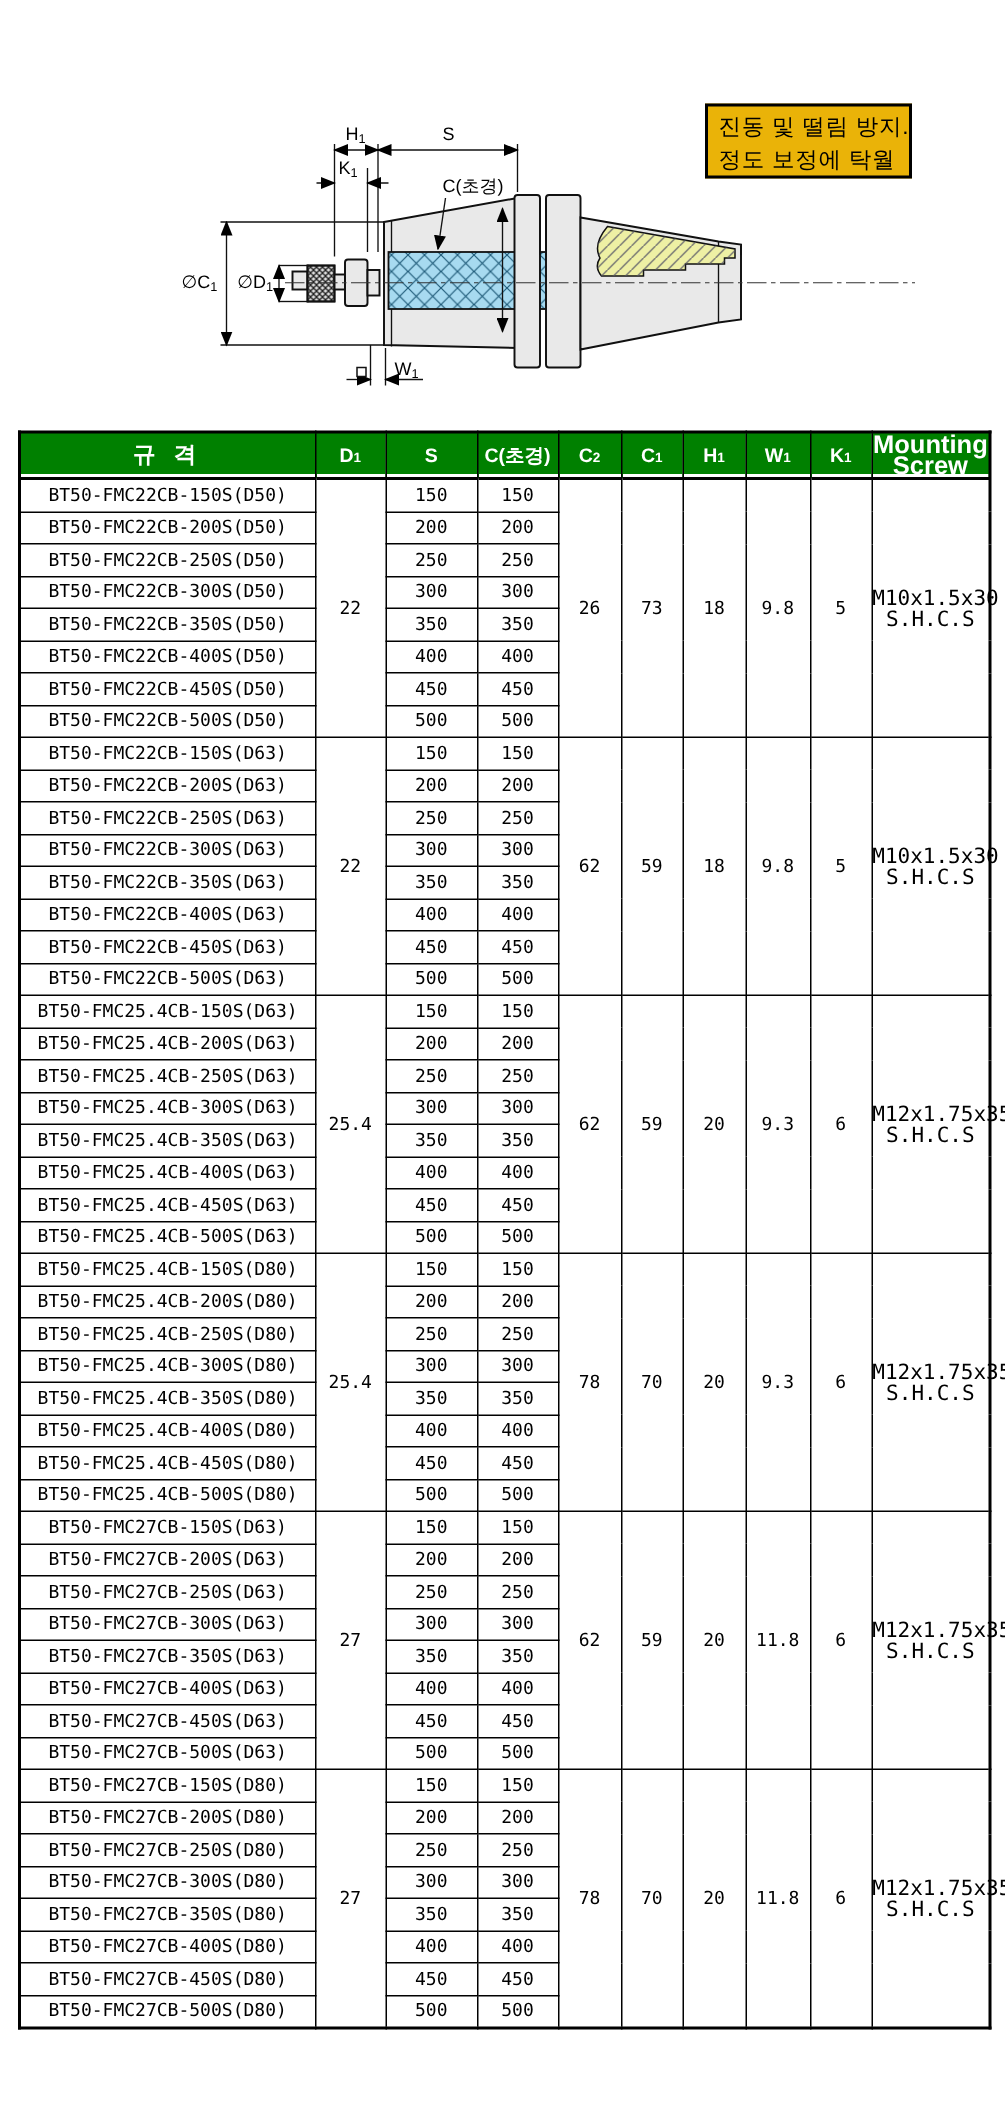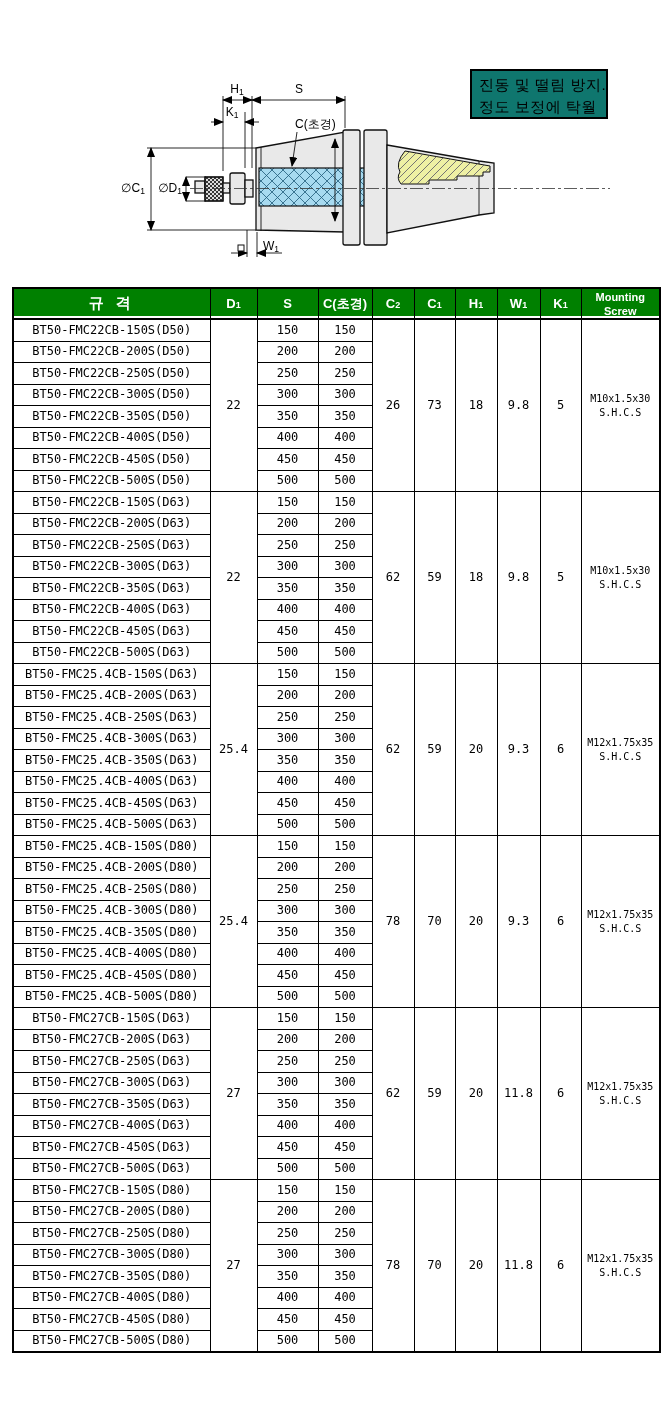--- a/index.html
+++ b/index.html
@@ -8,7 +8,7 @@
 
   
   #notebox{position:absolute;left:470px;top:69px;width:138px;height:50px;
-           border:2px solid #000;box-sizing:border-box;background:#0f766e;
+           border:2px solid #000;box-sizing:border-box;background:#eab308;
            padding:3px 0 0 7px;line-height:22px;font-size:15px;color:#000;
            letter-spacing:0.5px;white-space:nowrap;}
 

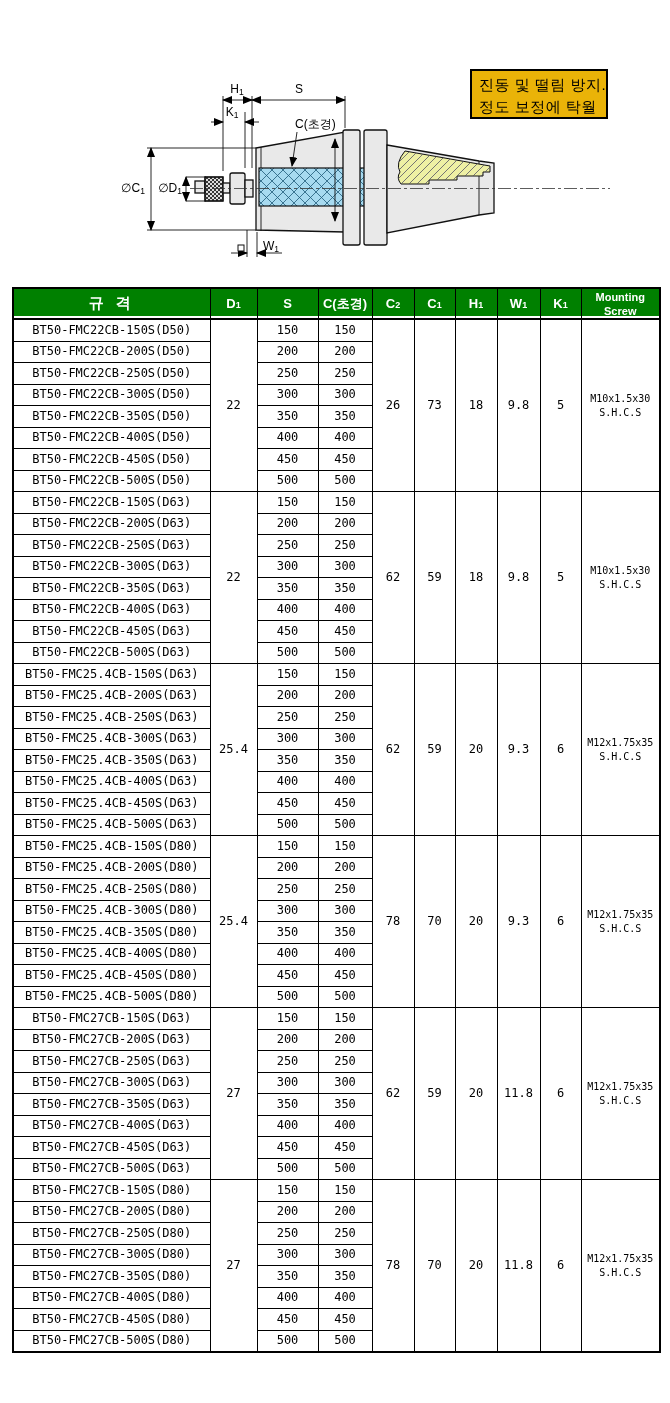--- a/index.html
+++ b/index.html
@@ -32,7 +32,7 @@
               box-shadow:inset 0 -2px 0 #fff;
               height:29px;font-size:13px;font-weight:bold;padding:0;text-align:center;}
   #spec-table th.spec-h{font-size:15px;letter-spacing:4px;margin-left:16px;}
-  #spec-table th.screw-h{white-space:pre-line;line-height:14px;font-size:11px;}
+  #spec-table th.screw-h{white-space:pre-line;line-height:14px;font-size:17px;}
   #spec-table th .sub{font-size:9px;font-weight:bold;}
   #spec-table td{border:1px solid #000;height:20.5px;padding:0;text-align:center;
               font-family:"DejaVu Sans Mono","Liberation Mono",monospace;

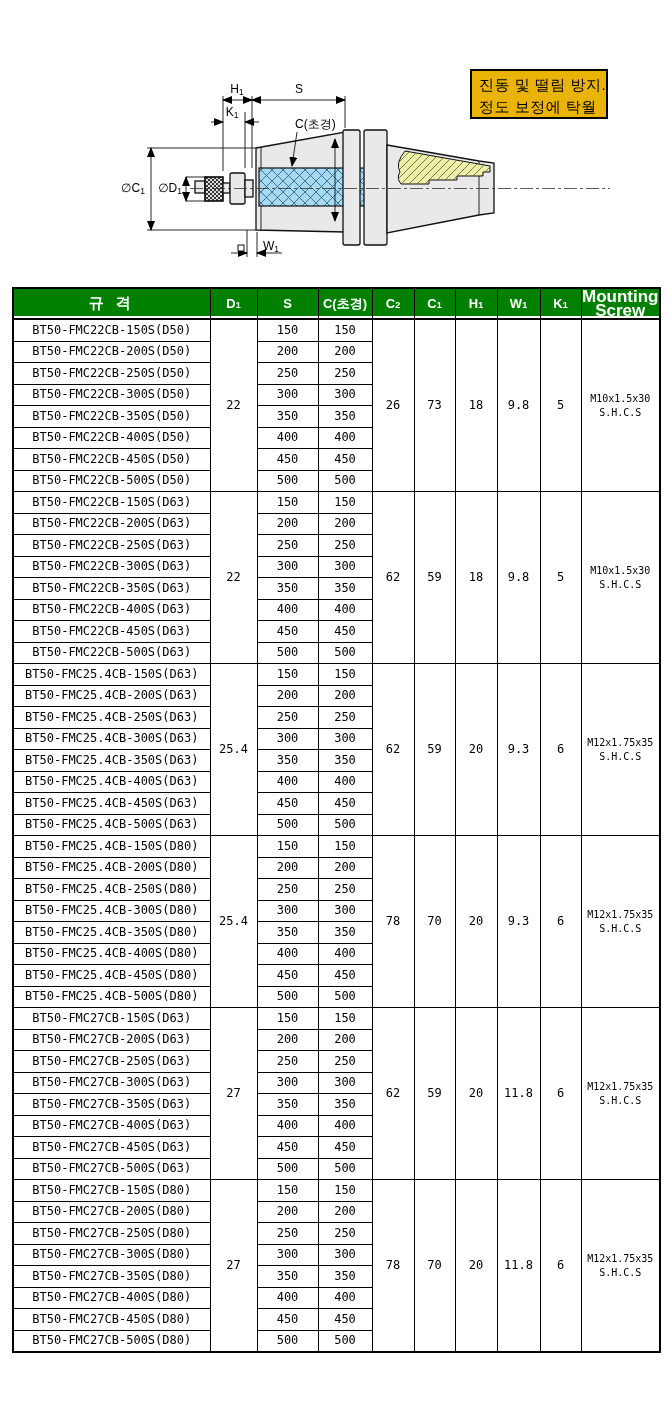--- a/index.html
+++ b/index.html
@@ -37,7 +37,7 @@
   #spec-table td{border:1px solid #000;height:20.5px;padding:0;text-align:center;
               font-family:"DejaVu Sans Mono","Liberation Mono",monospace;
               font-size:12px;color:#000;background:#fff;line-height:13px;}
-  #spec-table td.screw{font-size:10px;white-space:pre-line;line-height:14px;margin-left:28px;}
+  #spec-table td.screw{font-size:14px;white-space:pre-line;line-height:14px;margin-left:28px;}
 </style>
 </head>
 <body>

